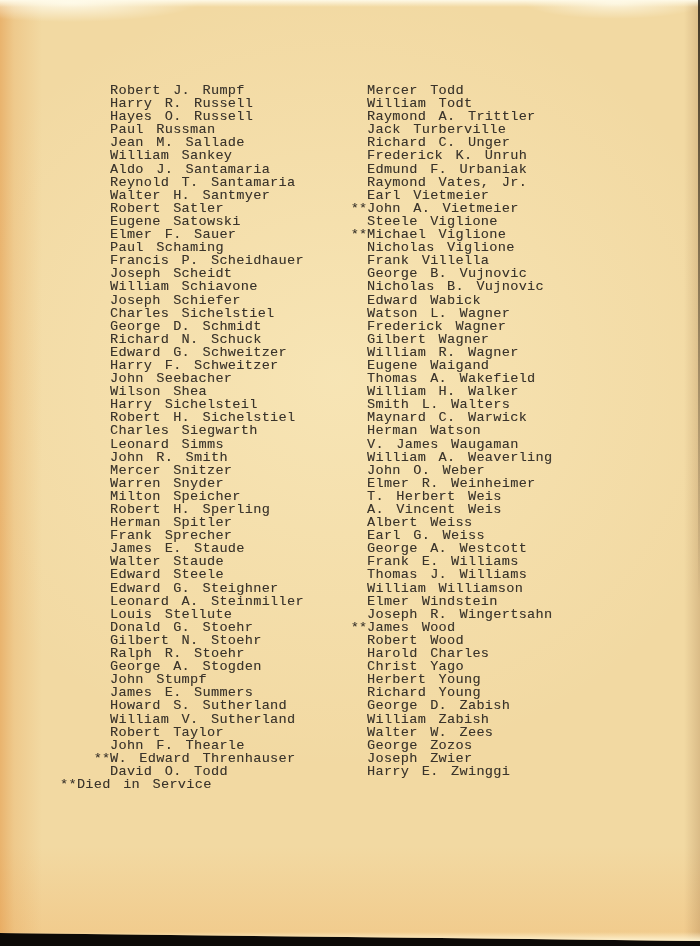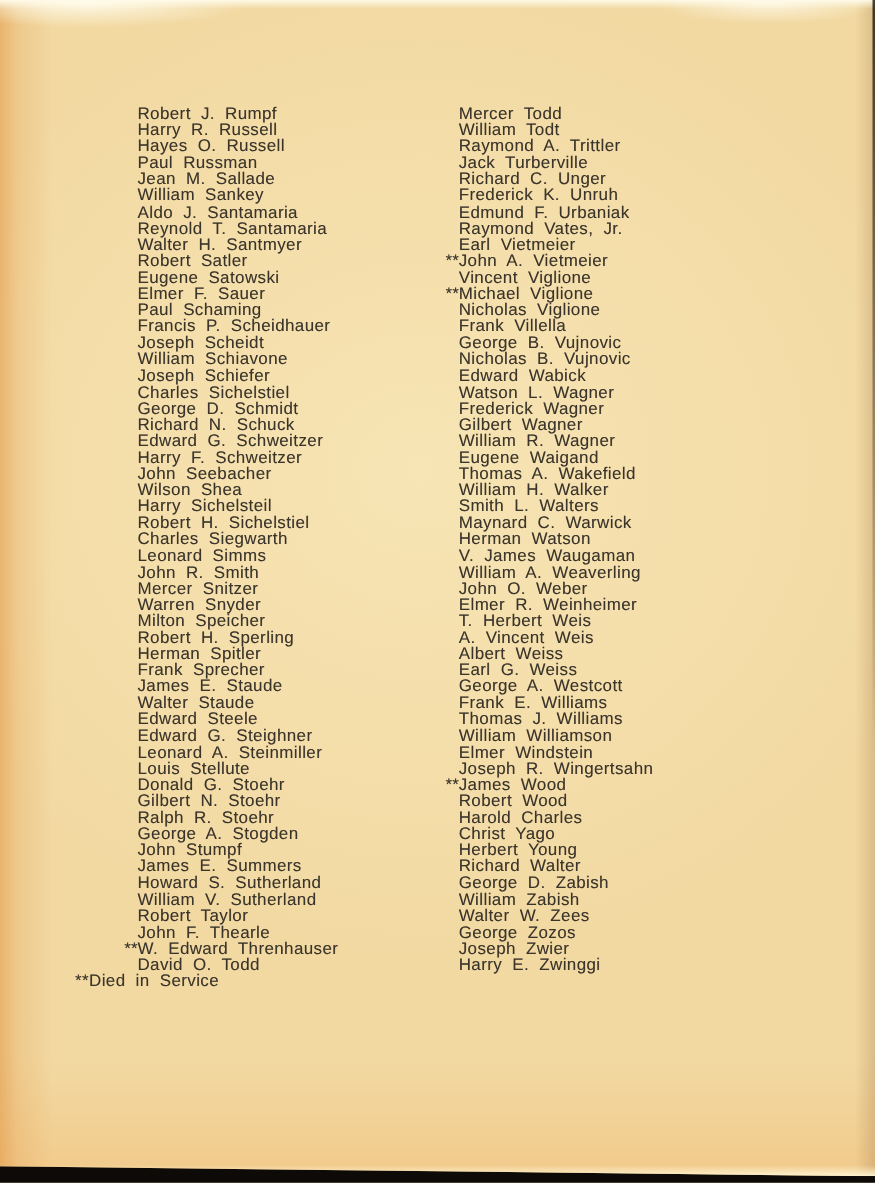--- a/index.html
+++ b/index.html
@@ -37,7 +37,7 @@
     background: linear-gradient(180deg, rgba(255,247,216,0), rgba(255,247,216,.9));
   }
   .name-column, .footnote {
-    font-family: Liberation Sans, sans-serif;
+    font-family: Liberation Mono, monospace;
     font-size: 13.5px;
     color: #3a342b;
     letter-spacing: .35px;

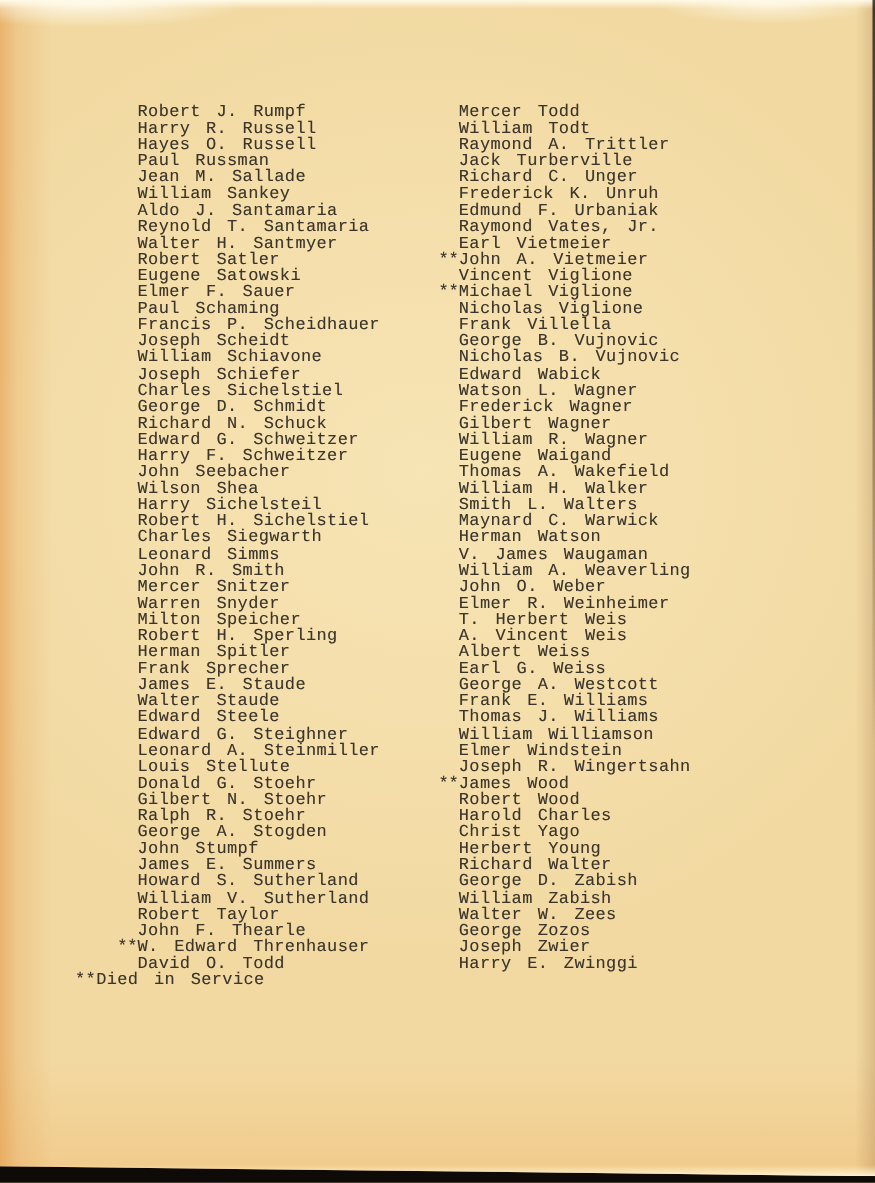--- a/index.html
+++ b/index.html
@@ -332,7 +332,7 @@
       </div>
 
       <div class="name-line">
-        <span class="marker"></span><span class="nm">Vincent Viglione</span>
+        <span class="marker"></span><span class="nm">Steele Viglione</span>
       </div>
 
       <div class="name-line">

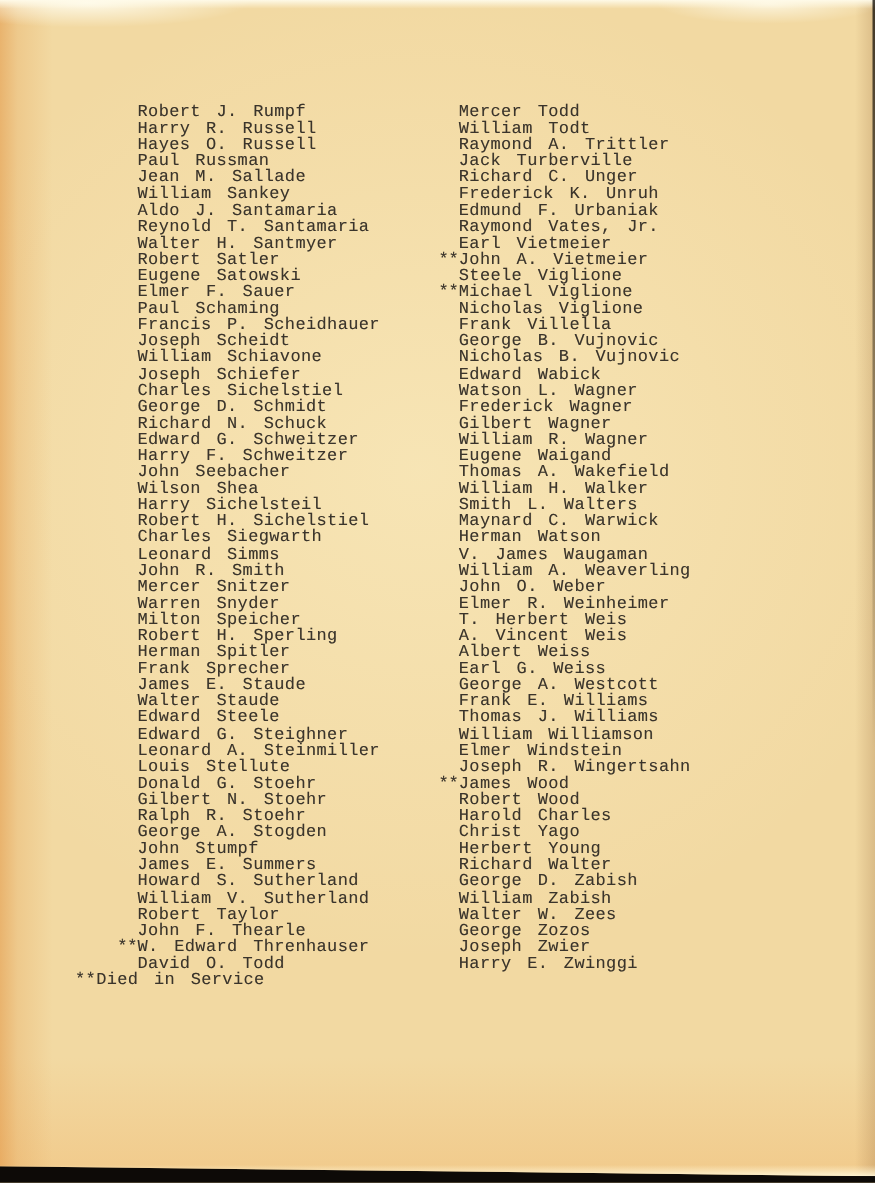--- a/index.html
+++ b/index.html
@@ -476,7 +476,7 @@
       </div>
 
       <div class="name-line">
-        <span class="marker"></span><span class="nm">Richard Walter</span>
+        <span class="marker"></span><span class="nm">Richard Young</span>
       </div>
 
       <div class="name-line">

